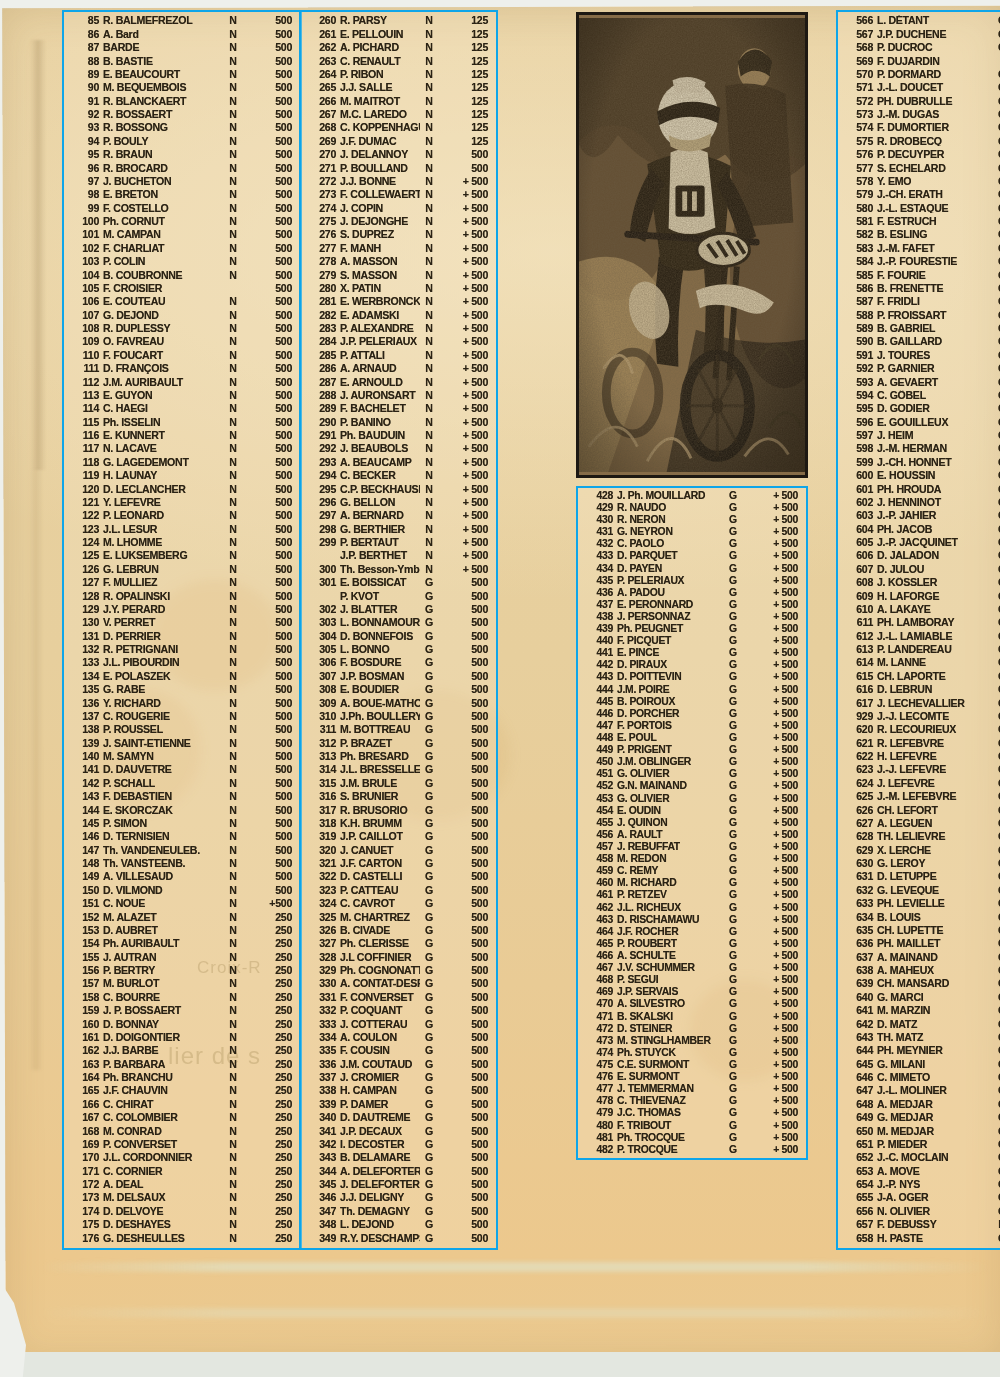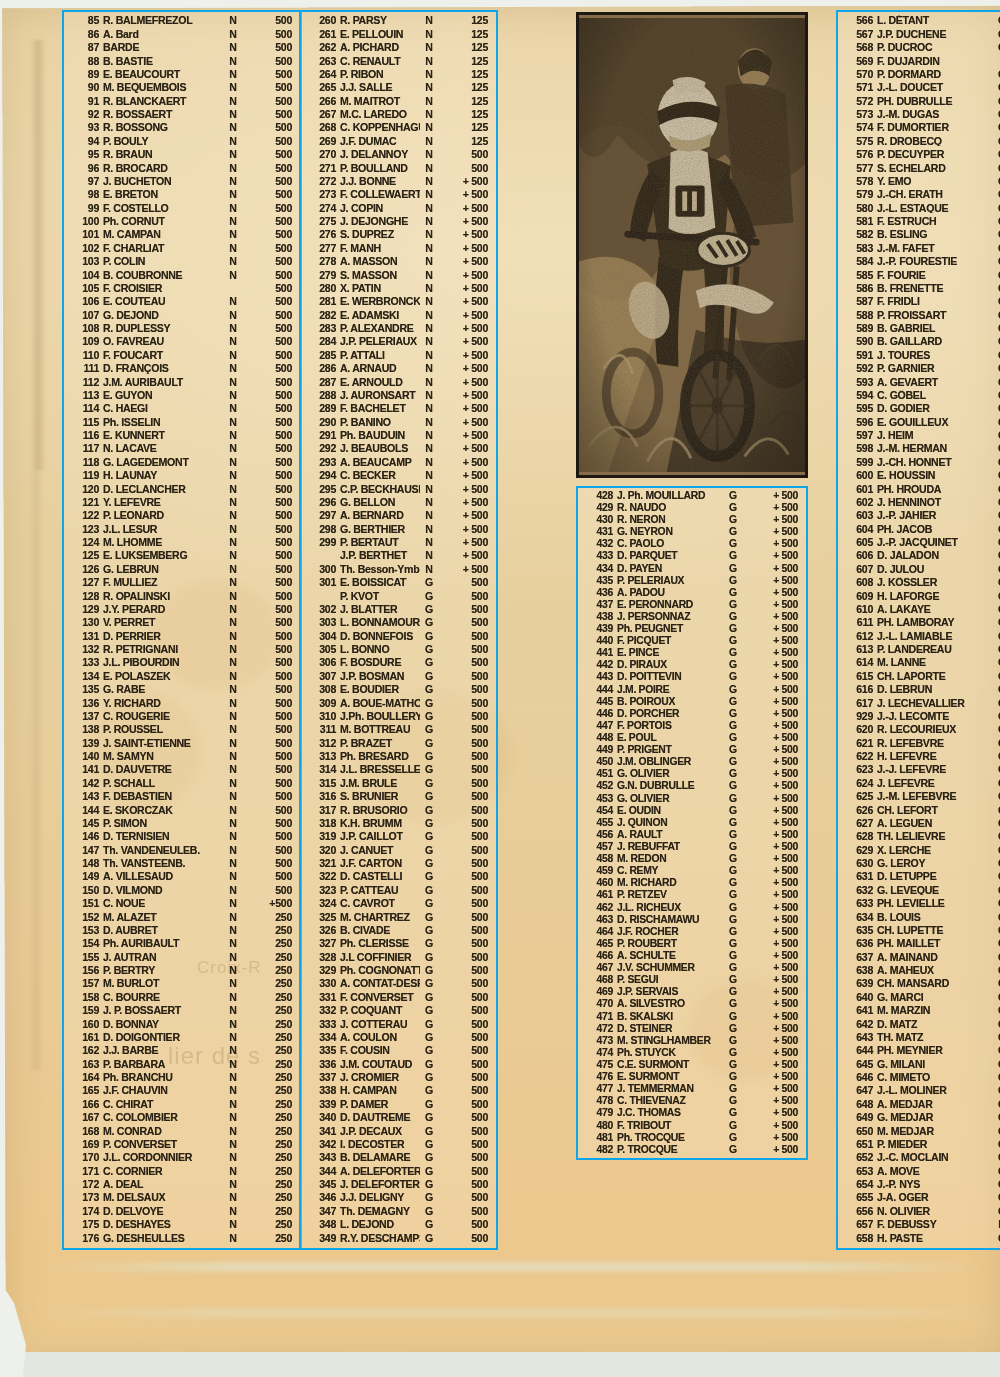--- a/index.html
+++ b/index.html
@@ -1403,7 +1403,7 @@
       </div>
       <div class="row">
         <span class="num">452</span>
-        <span class="name">G.N. DUBRULLE</span>
+        <span class="name">G.N. MAINAND</span>
         <span class="cls">G</span>
         <span class="val">+ 500</span>
       </div>

